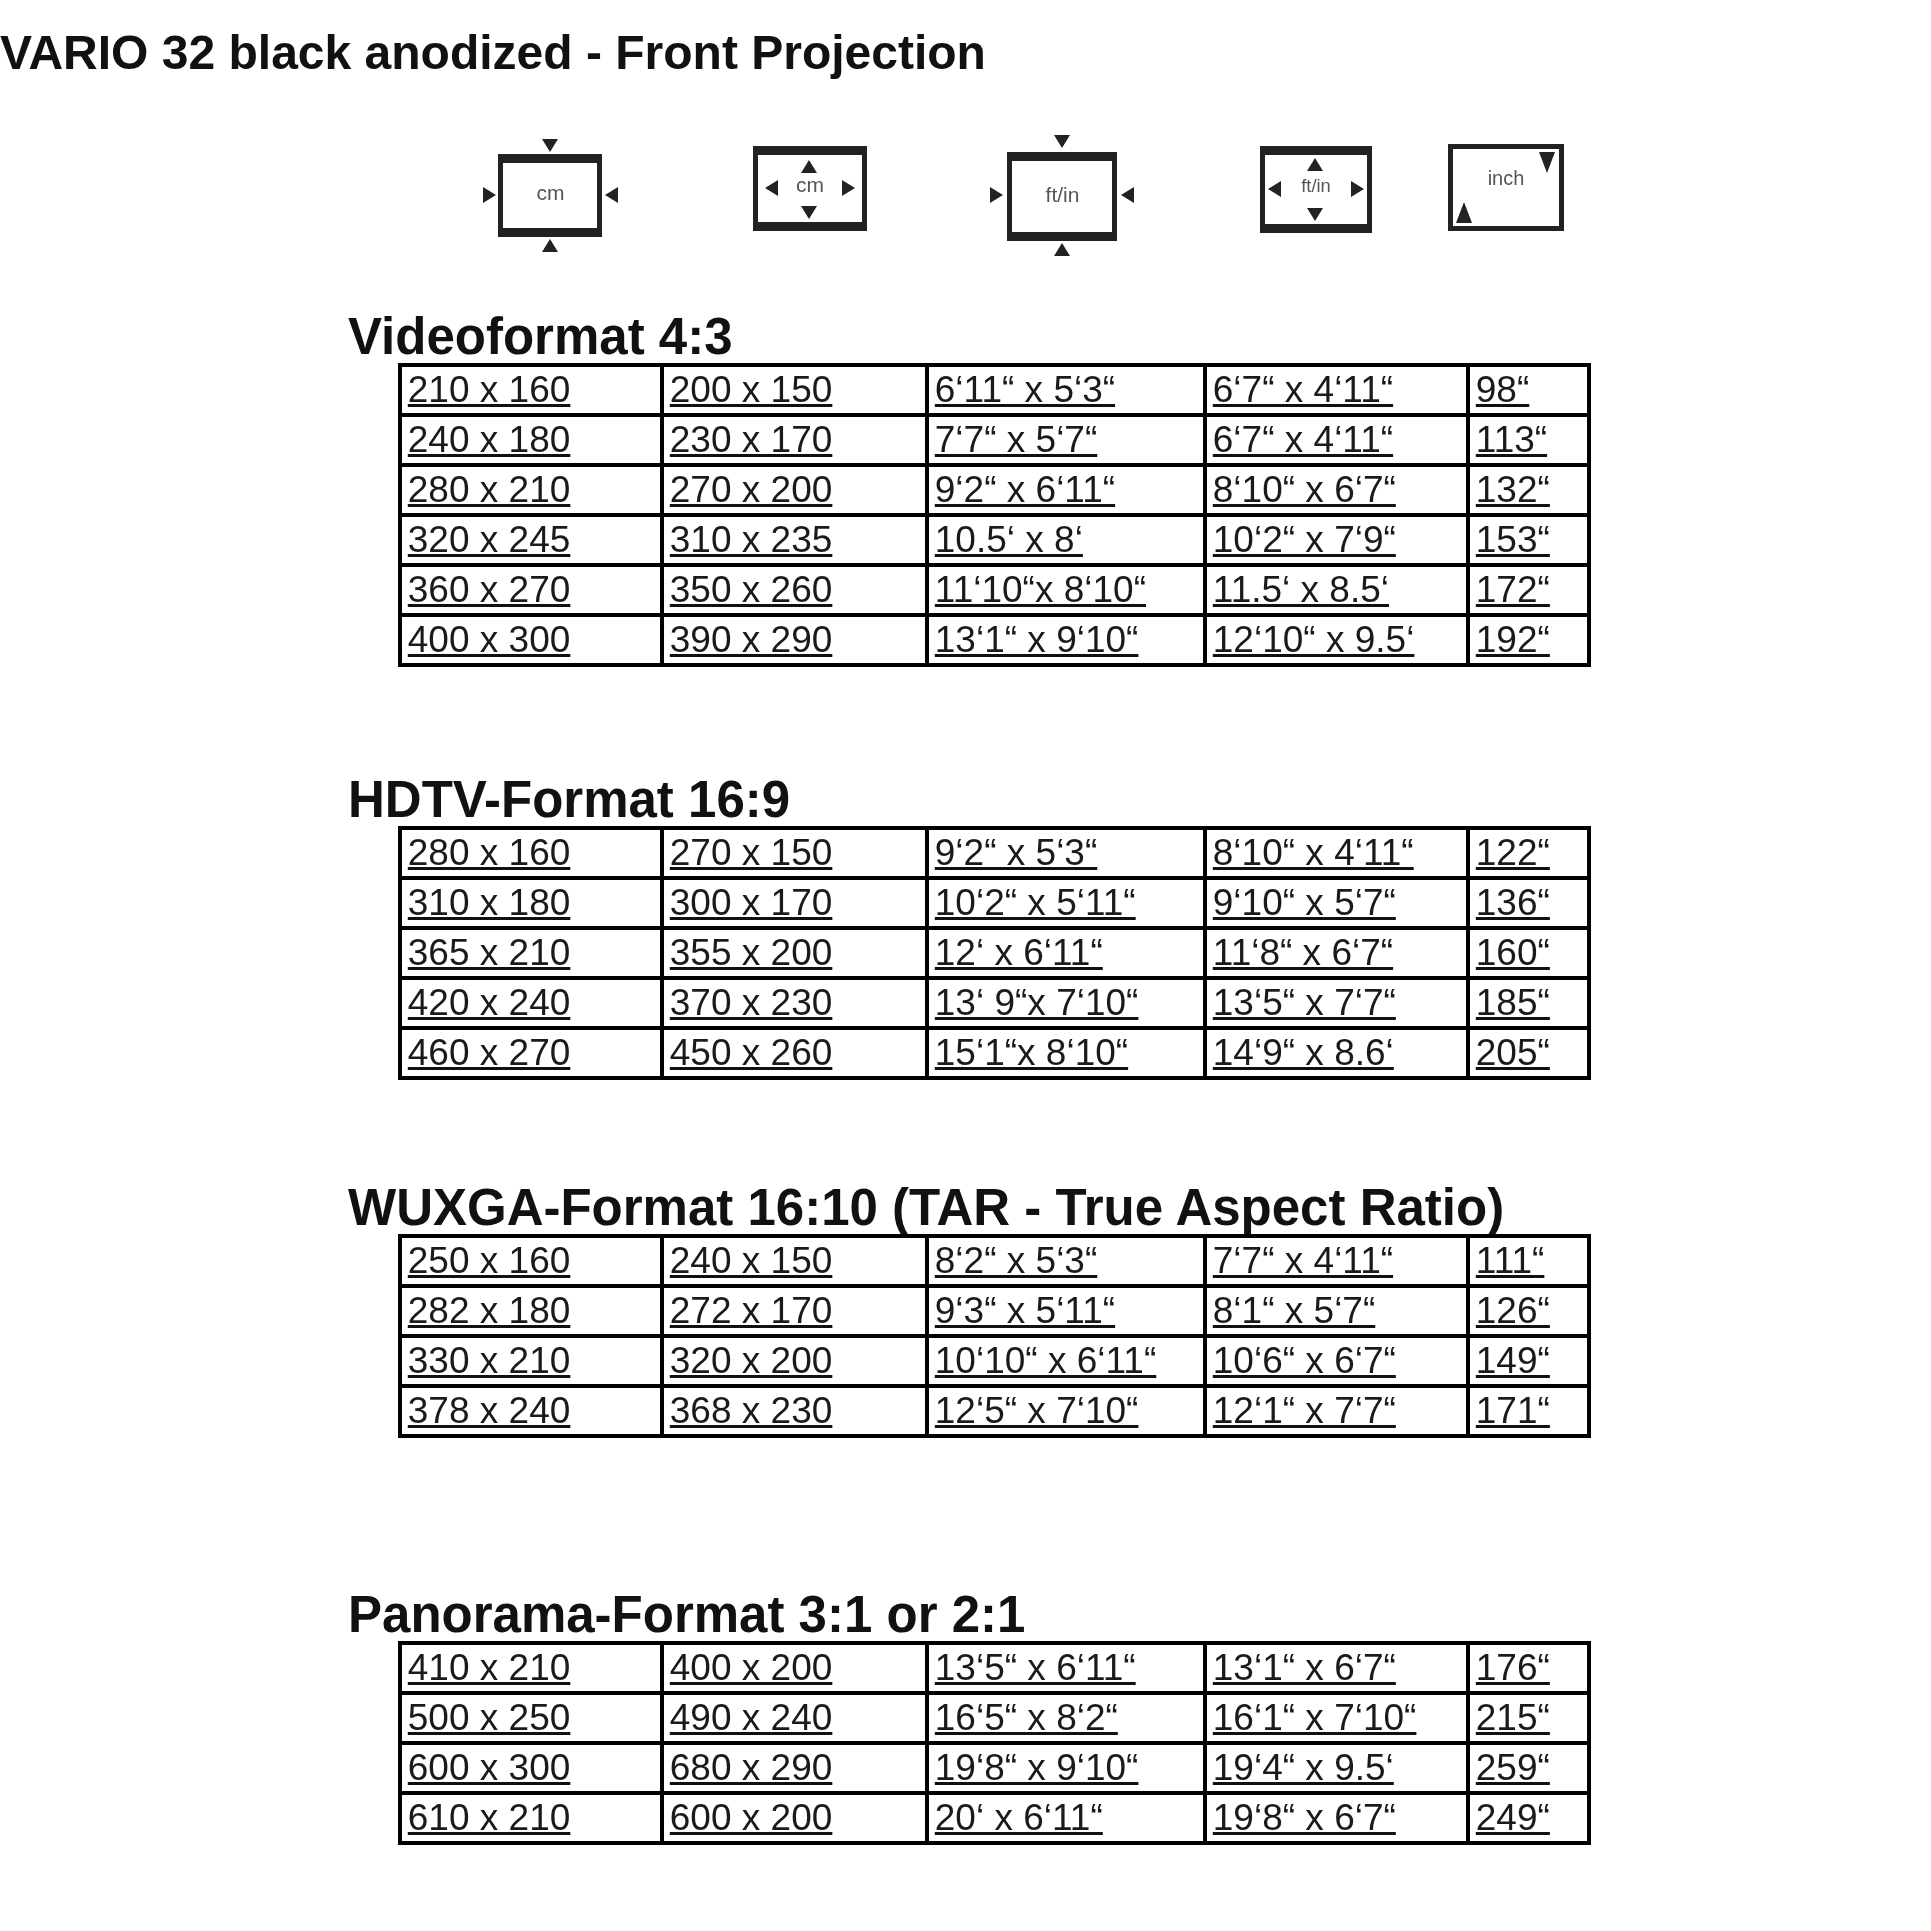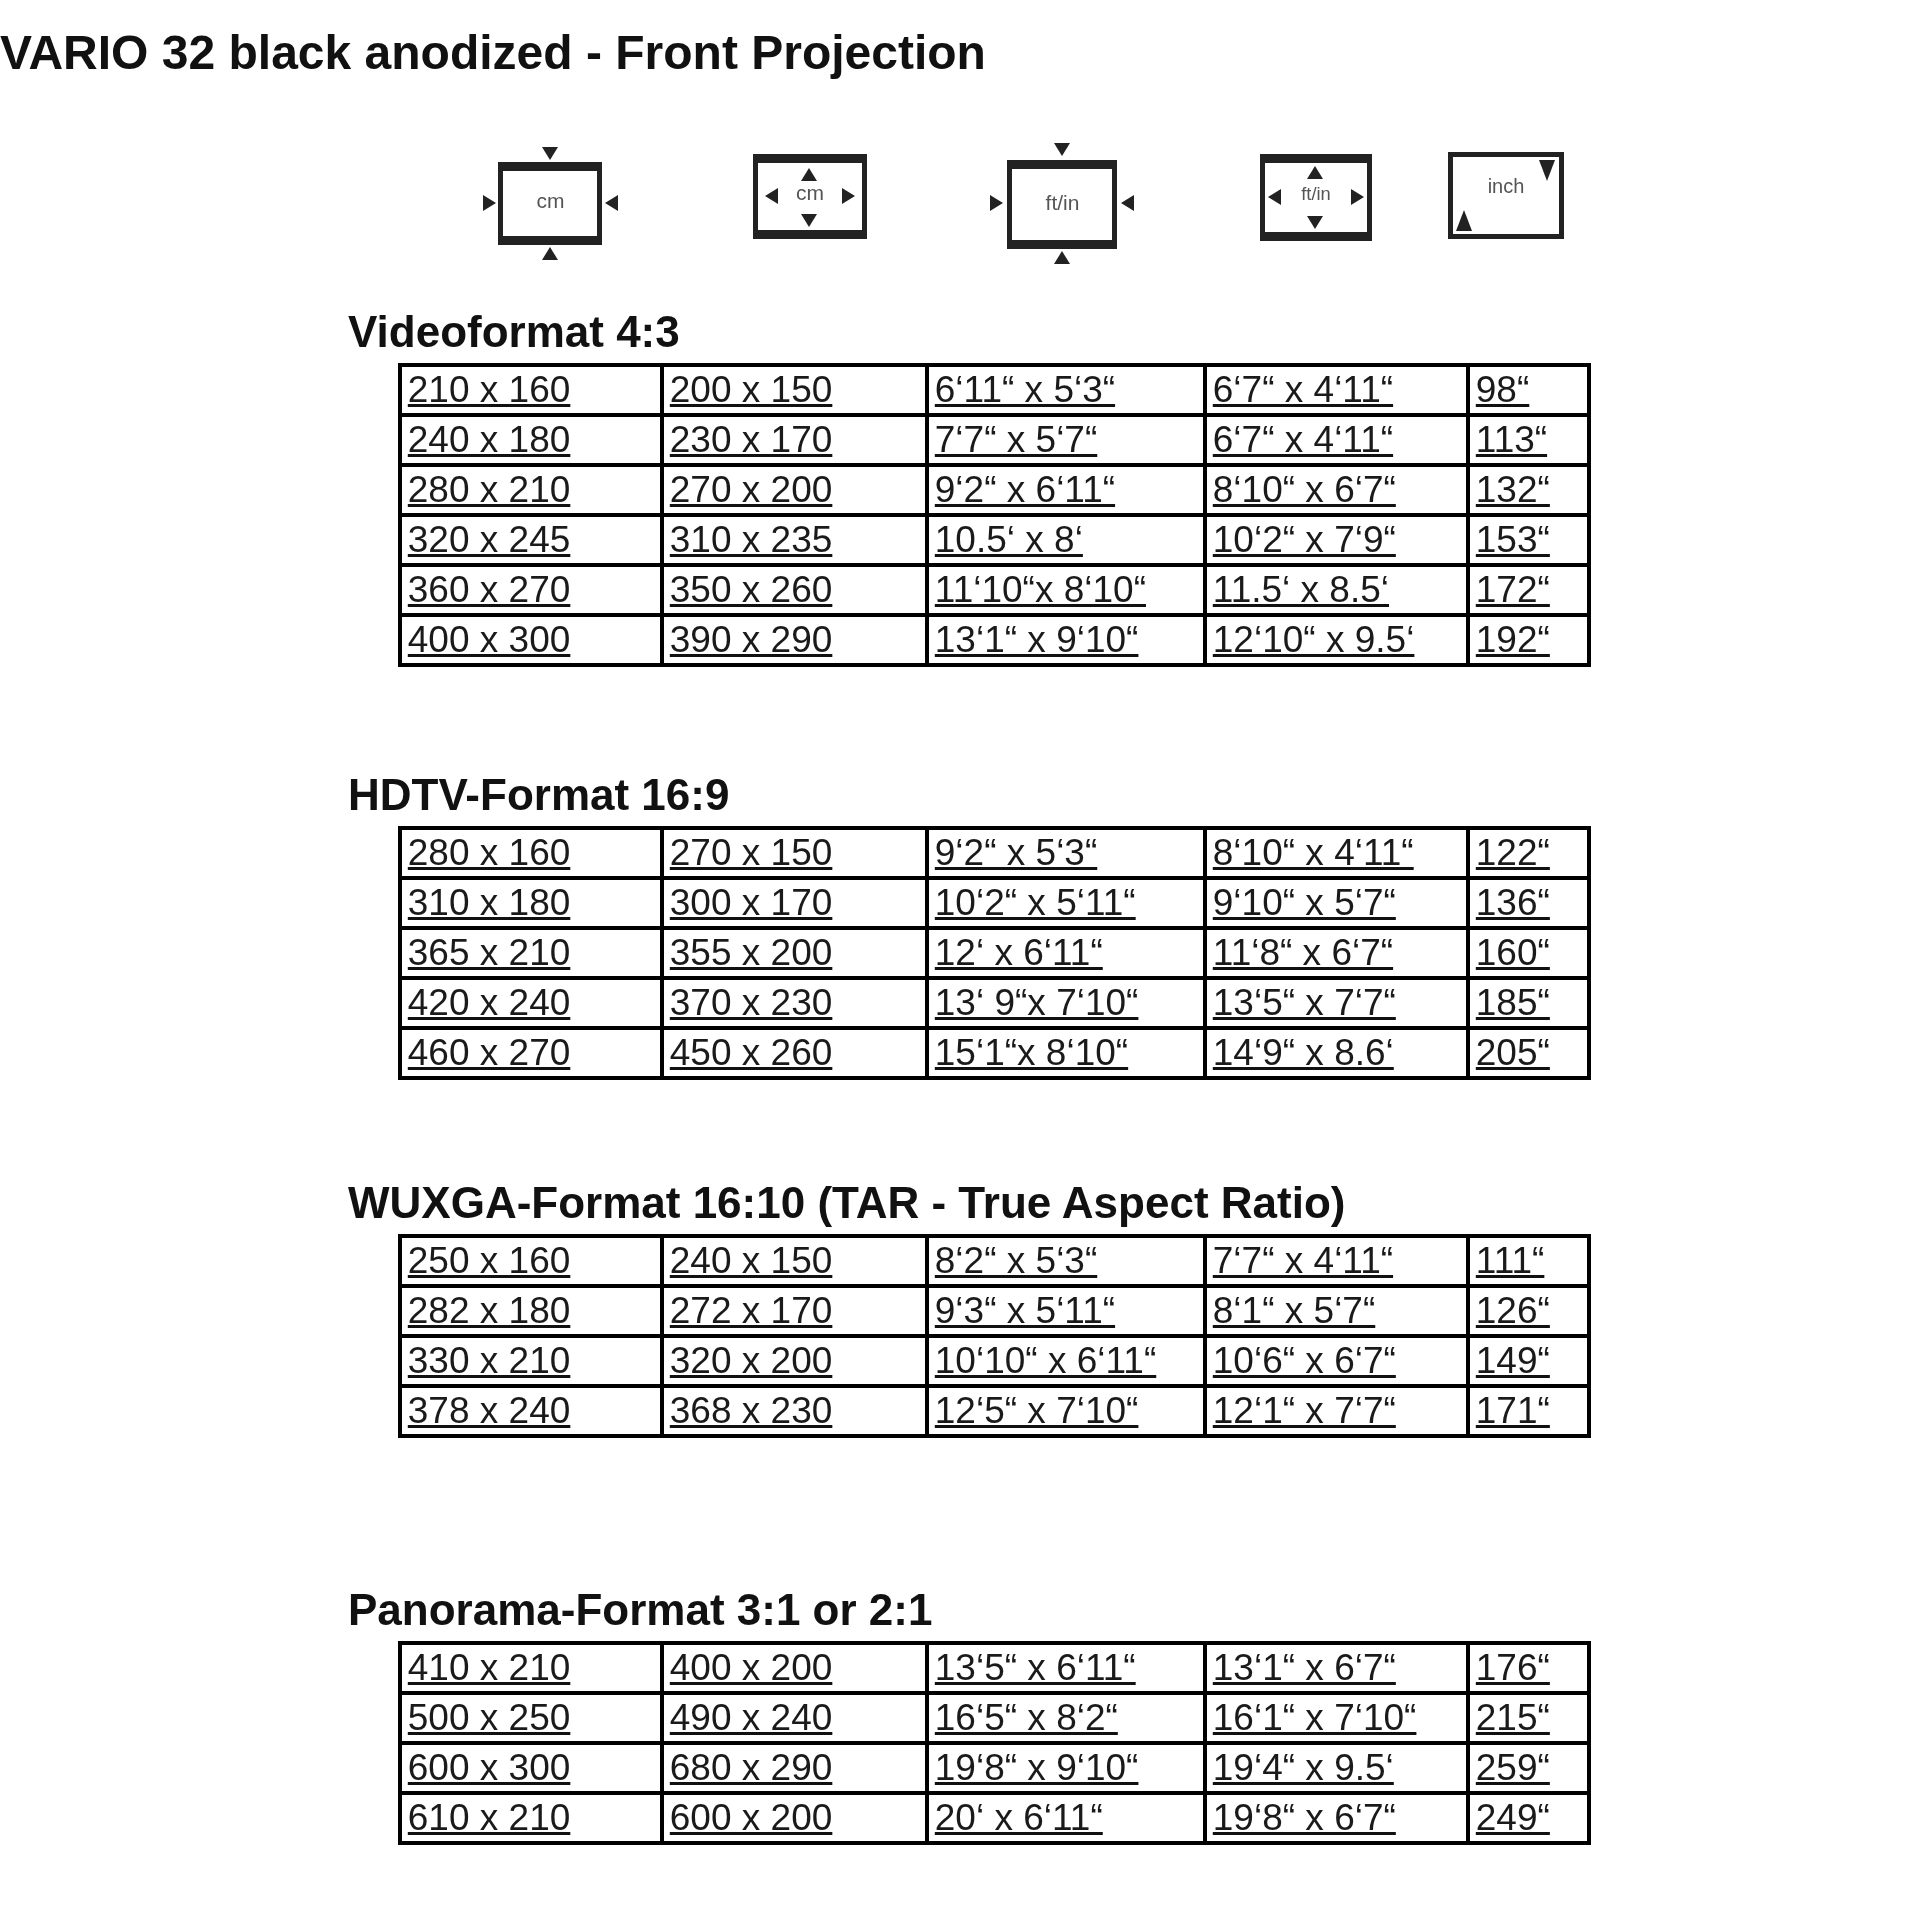--- a/index.html
+++ b/index.html
@@ -7,7 +7,7 @@
          font-family: "Liberation Sans", "DejaVu Sans", sans-serif; color: #111; }
   .title { position: absolute; left: 0; width: 1931px; top: 25px; text-align: left;
            font-size: 48px; font-weight: bold; letter-spacing: 0px; }
-  .icons { position: absolute; top: 135px; left: 0; width: 1608px; height: 135px; }
+  .icons { position: absolute; top: 127px; left: 0; width: 1608px; height: 135px; }
   .icon { position: absolute; }
   .icon .box { position: absolute; border: 5.8px solid #222; background: #fff; box-sizing: border-box; }
   .icon .lbl { position: absolute; width: 100%; text-align: center; color: #555; font-size: 21px; }

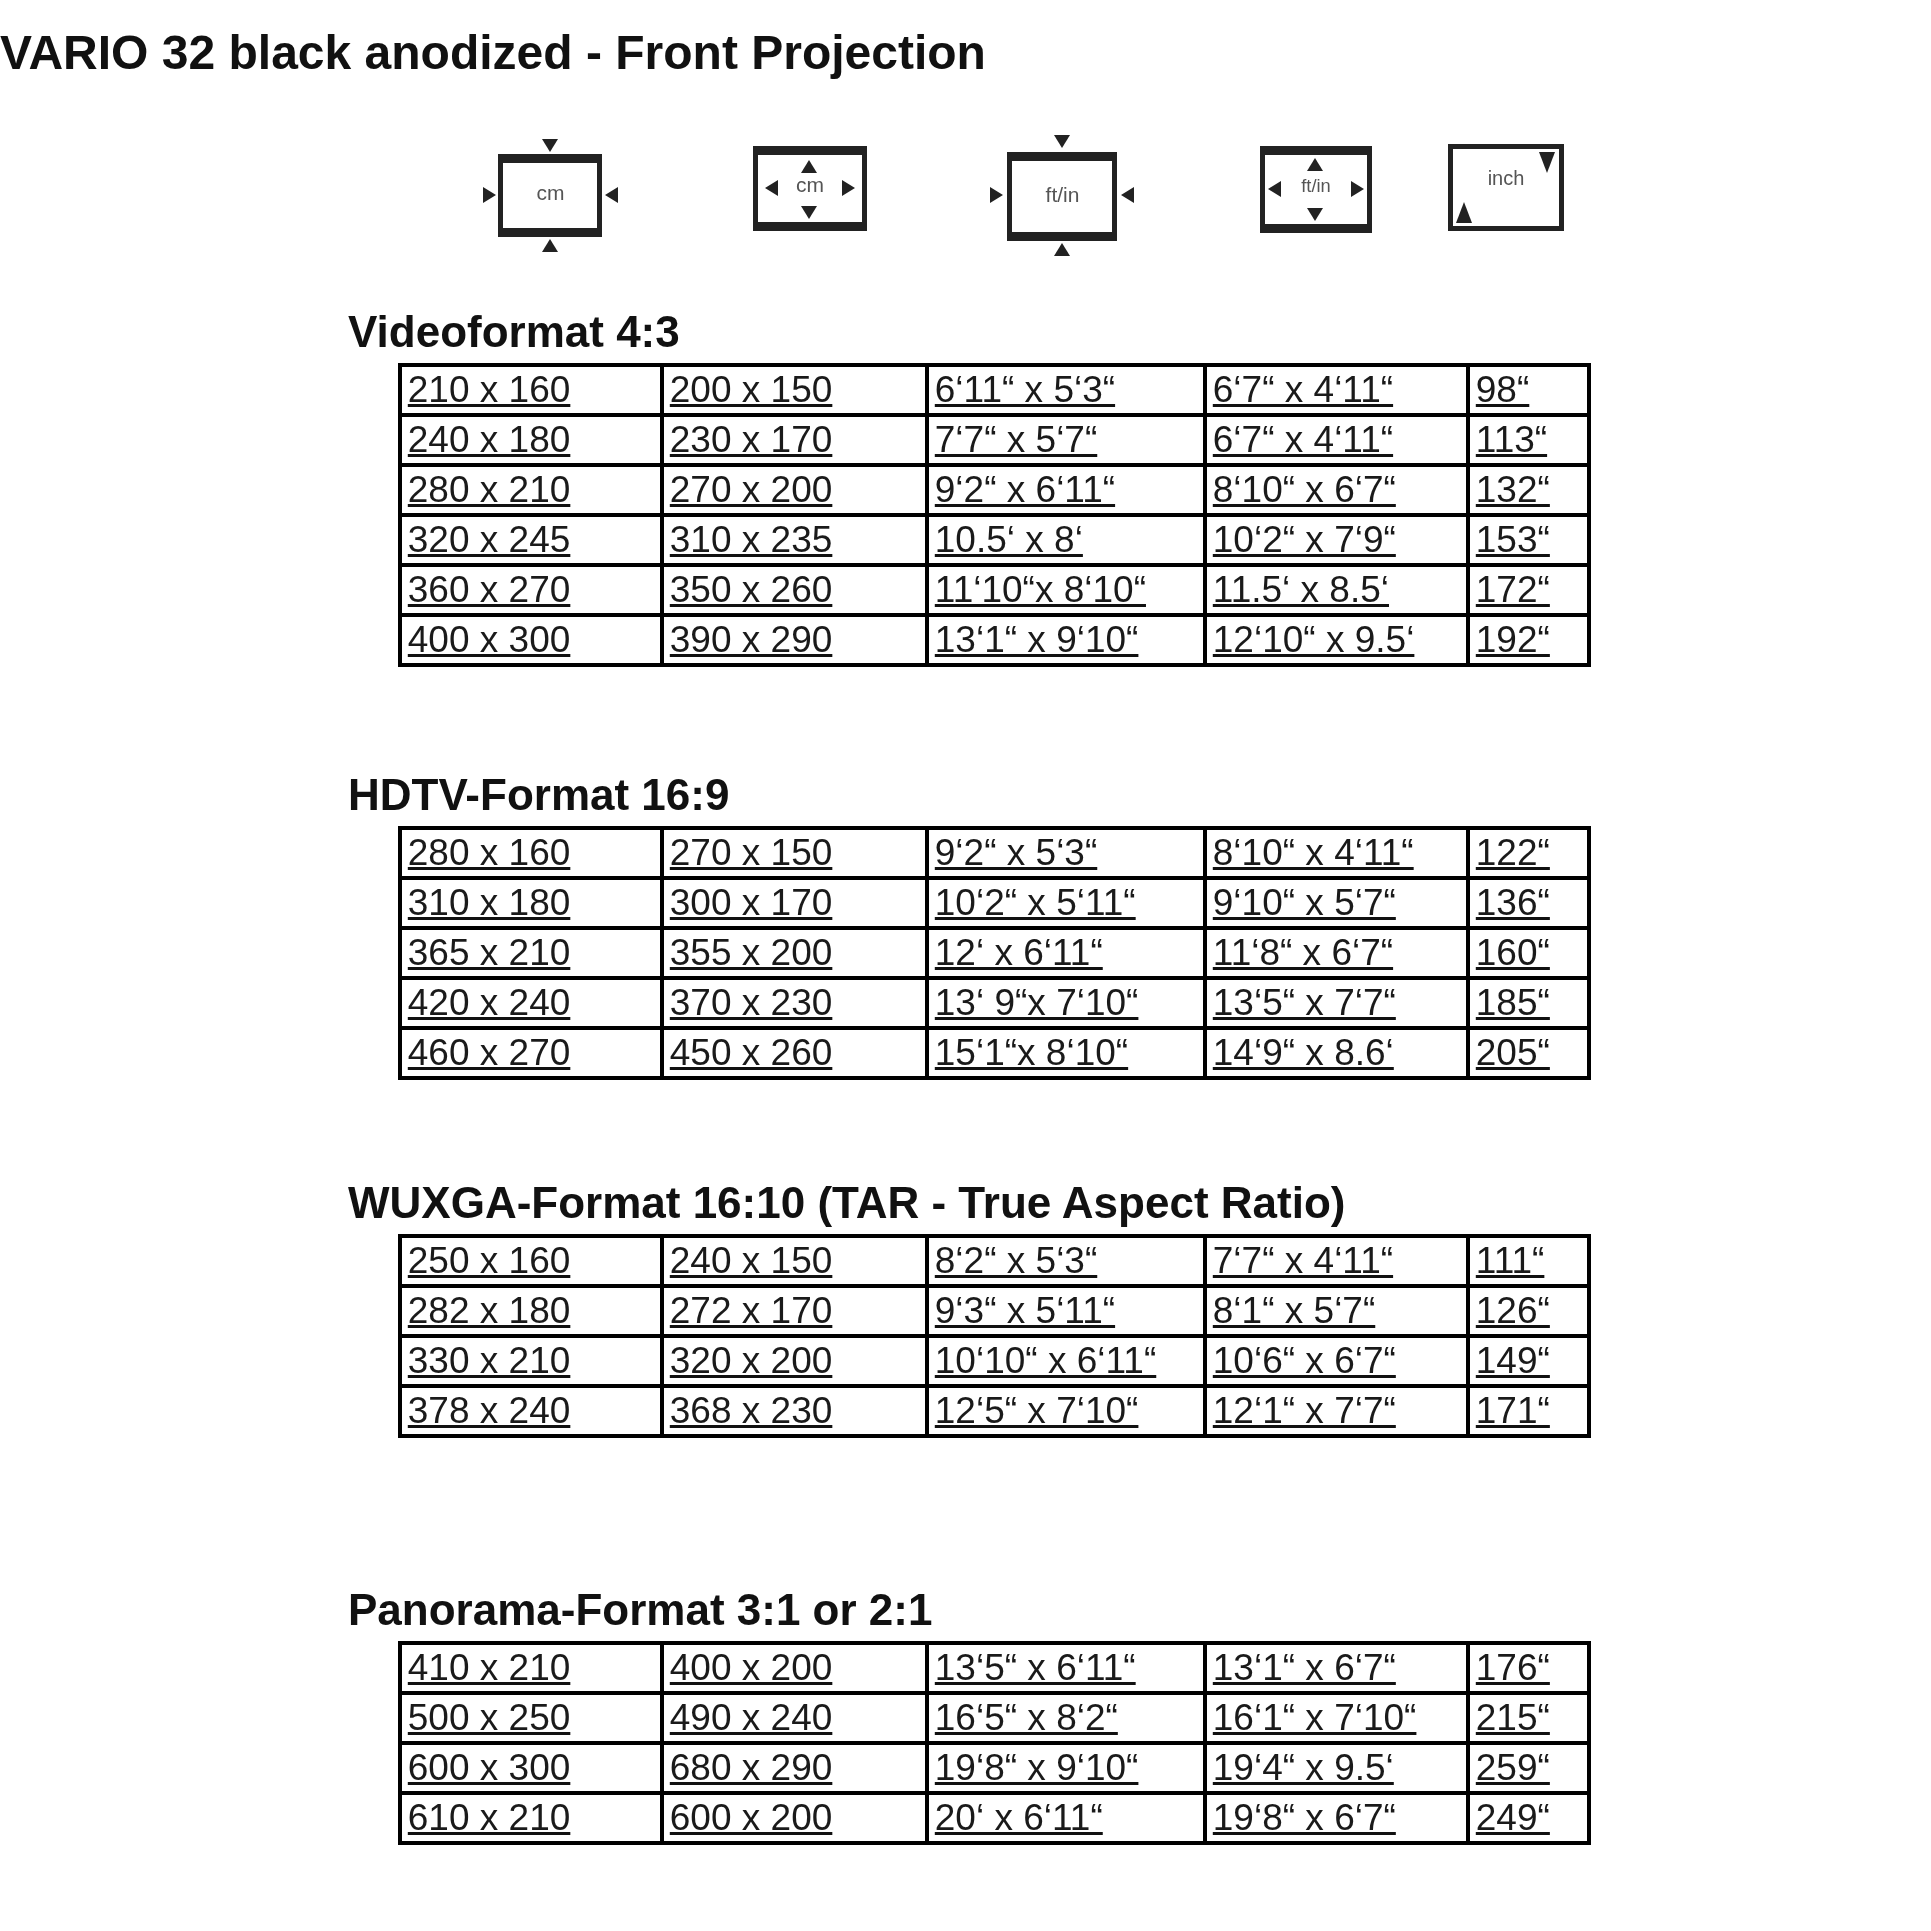--- a/index.html
+++ b/index.html
@@ -16,7 +16,7 @@
   .tri.up { border-left: 8.7px solid transparent; border-right: 8.7px solid transparent; border-bottom: 13.5px solid #222; }
   .tri.right { border-top: 8.7px solid transparent; border-bottom: 8.7px solid transparent; border-left: 13.5px solid #222; }
   .tri.left { border-top: 8.7px solid transparent; border-bottom: 8.7px solid transparent; border-right: 13.5px solid #222; }
-  .section-title { position: absolute; left: 348px; font-size: 44px; font-weight: bold; white-space: nowrap; }
+  .section-title { position: absolute; left: 348px; font-size: 51px; font-weight: bold; white-space: nowrap; }
   table.spec { position: absolute; left: 398px; border-collapse: collapse; table-layout: fixed; text-decoration: underline; }
   table.spec td { border: 4.8px solid #000; height: 46px; padding: 0 0 0 5.8px; font-size: 37px;
                   white-space: nowrap; overflow: hidden; vertical-align: middle; color: #1a1a1a; }

